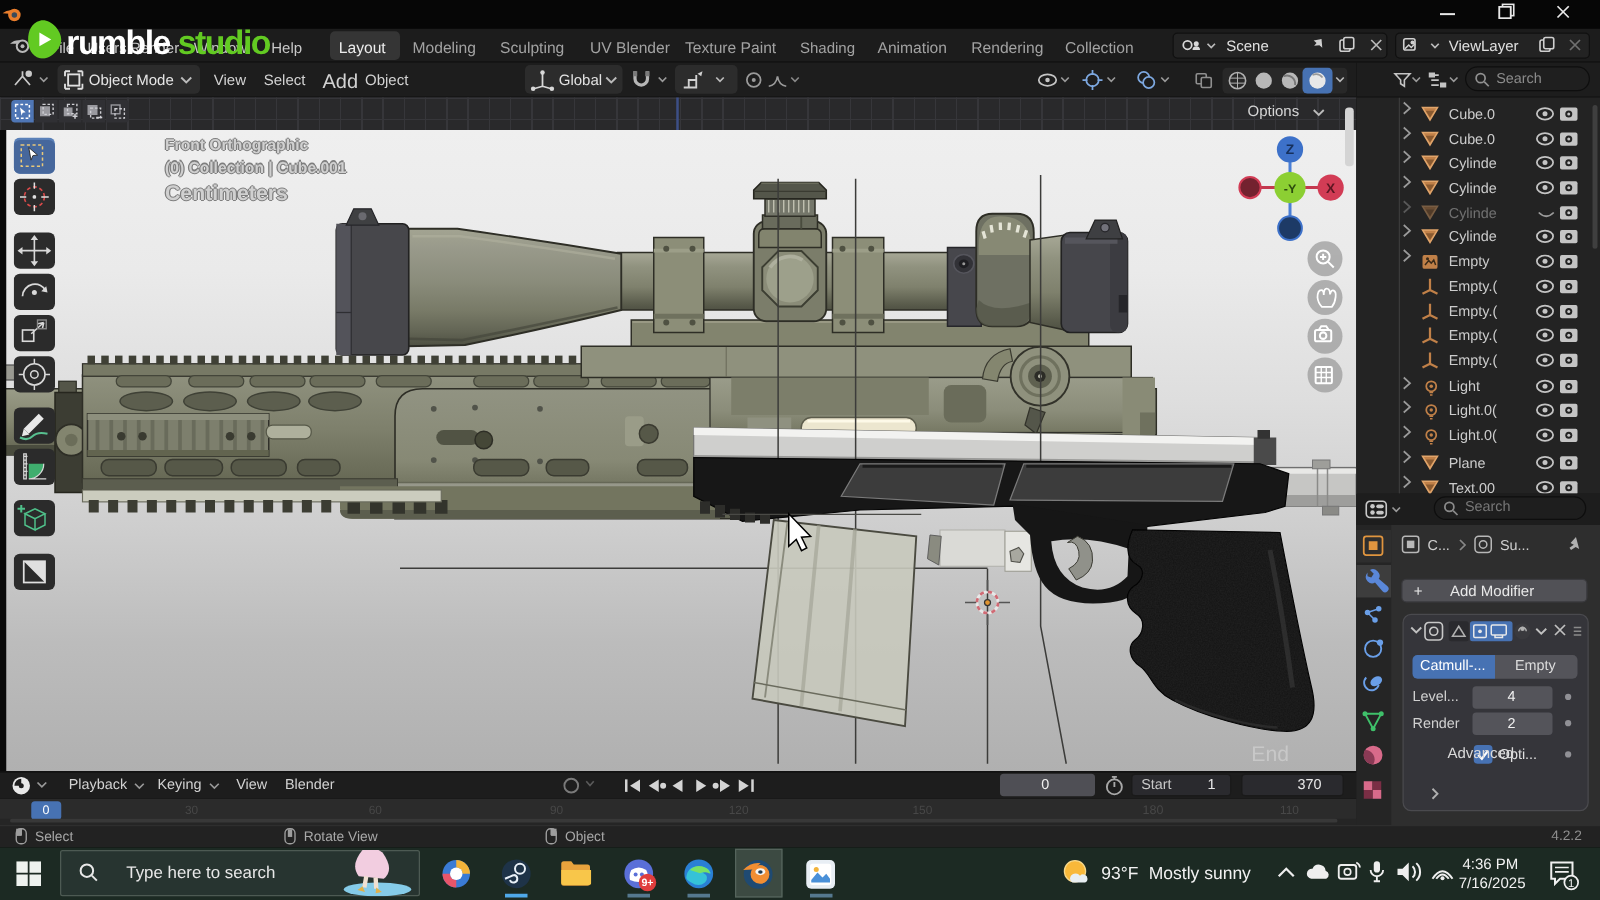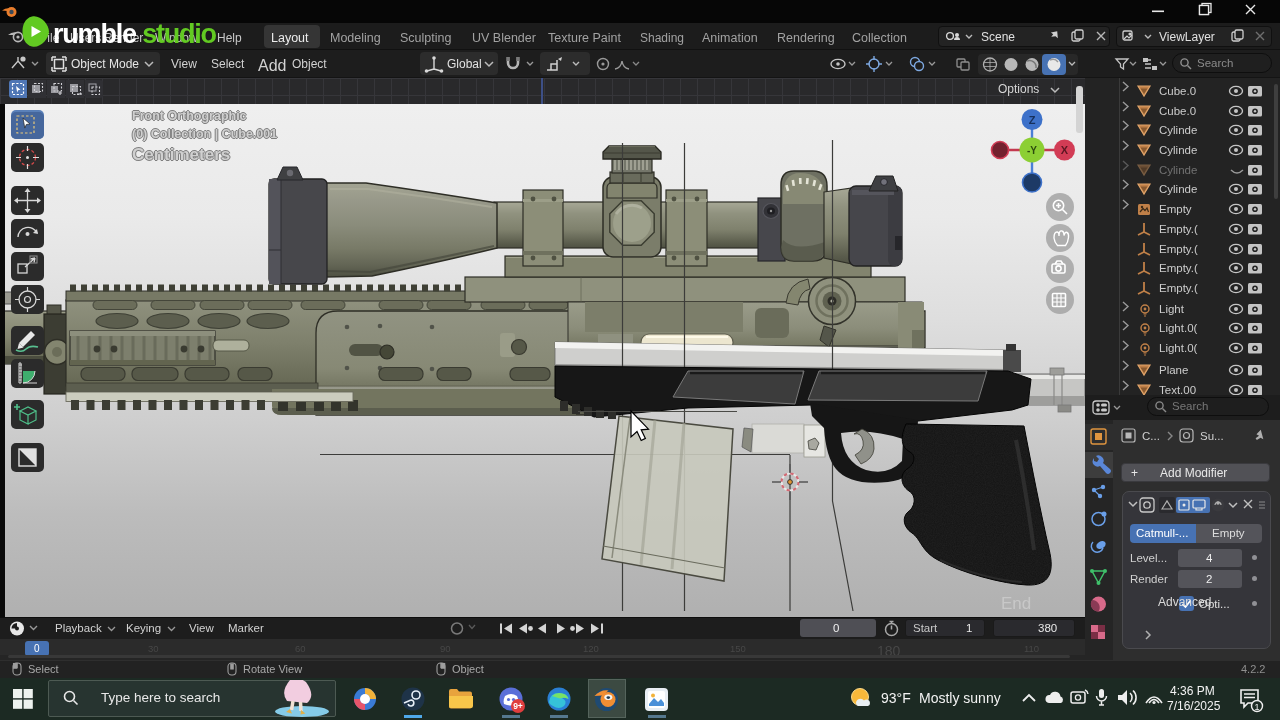--- a/index.html
+++ b/index.html
@@ -918,7 +918,7 @@
       <path d="M2,2 l3.5,3.5 3.5,-3.5" stroke="#999" stroke-width="1.3" fill="none"></path>
     </svg>
 <div class="txt" style="left:189px;top:622px;font-size:11.5px;color:#d2d2d2">View</div>
-<div class="txt" style="left:228px;top:622px;font-size:11.5px;color:#d2d2d2">Marker</div>
+<div class="txt" style="left:228px;top:622px;font-size:11.5px;color:#d2d2d2">Blender</div>
 <svg class="abs" style="left:449px;top:621px" width="36" height="15" viewBox="0 0 36 15">
  <circle cx="8" cy="7.5" r="5.5" fill="none" stroke="#7a7a7a" stroke-width="1.5"></circle>
  <path d="M20,4 l3,3.5 3,-3.5" stroke="#5a5a5a" stroke-width="1.3" fill="none"></path>

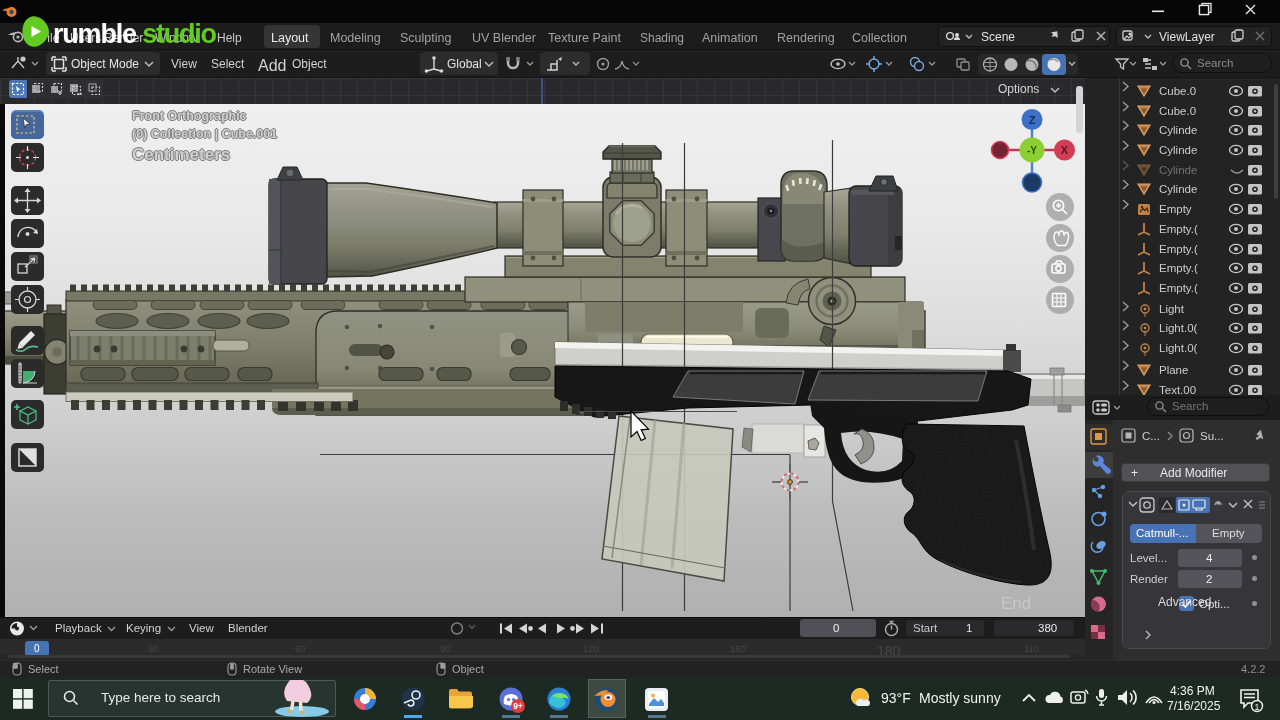--- a/index.html
+++ b/index.html
@@ -948,7 +948,7 @@
 <div class="txt" style="left:966px;top:622px;font-size:11.5px;color:#e8e8e8">1</div>
 <div class="abs" style="left:993px;top:619px;width:82px;height:18px;background:#2a2a2e;border:1px solid #1a1a1a;border-radius:3px"></div>
 <div class="txt" style="left:1001px;top:594px;font-size:17px;color:#c8c8c8">End</div>
-<div class="txt" style="left:1038px;top:622px;font-size:11.5px;color:#e8e8e8">380</div>
+<div class="txt" style="left:1038px;top:622px;font-size:11.5px;color:#e8e8e8">370</div>
 
 <div class="abs" style="left:0;top:639px;width:1085px;height:21px;background:#2b2b2b"></div>
 <div class="abs" style="left:0;top:655px;width:1085px;height:5px;background:#252525"></div>

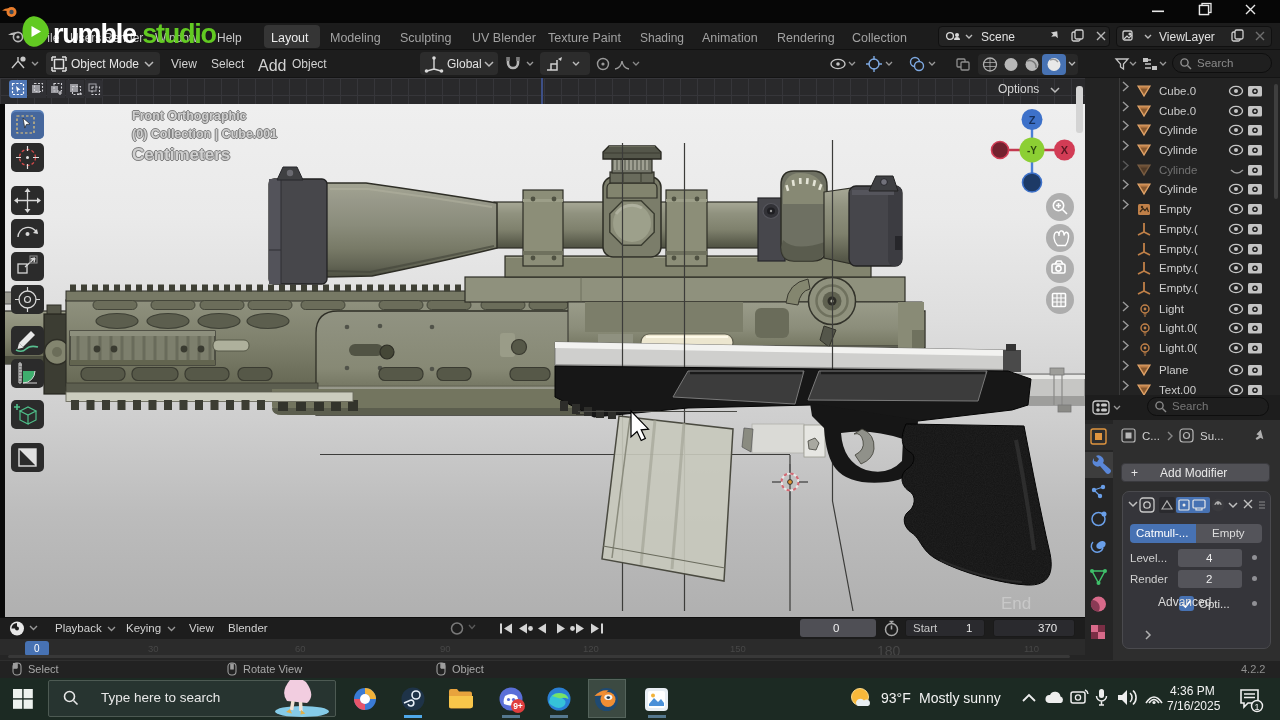--- a/index.html
+++ b/index.html
@@ -957,7 +957,7 @@
 <div class="txt" style="left:440px;top:643px;font-size:9.5px;color:#474747">90</div>
 <div class="txt" style="left:583px;top:643px;font-size:9.5px;color:#474747">120</div>
 <div class="txt" style="left:730px;top:643px;font-size:9.5px;color:#474747">150</div>
-<div class="txt" style="left:877px;top:643px;font-size:14px;color:#474747">180</div>
+<div class="txt" style="left:914px;top:643px;font-size:10px;color:#474747">180</div>
 <div class="txt" style="left:1024px;top:643px;font-size:9.5px;color:#474747">110</div>
 <div class="abs" style="left:25px;top:641px;width:24px;height:15px;background:#4772b3;border-radius:3px"></div>
 <div class="txt" style="left:34px;top:643px;font-size:10px;color:#fff">0</div>

